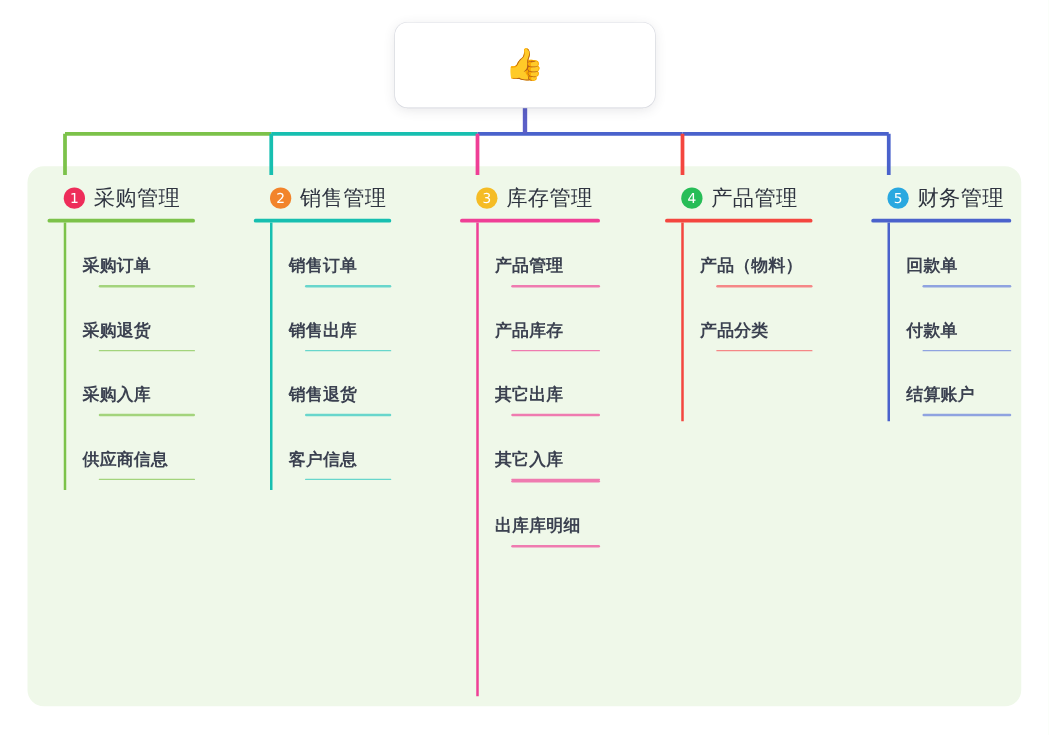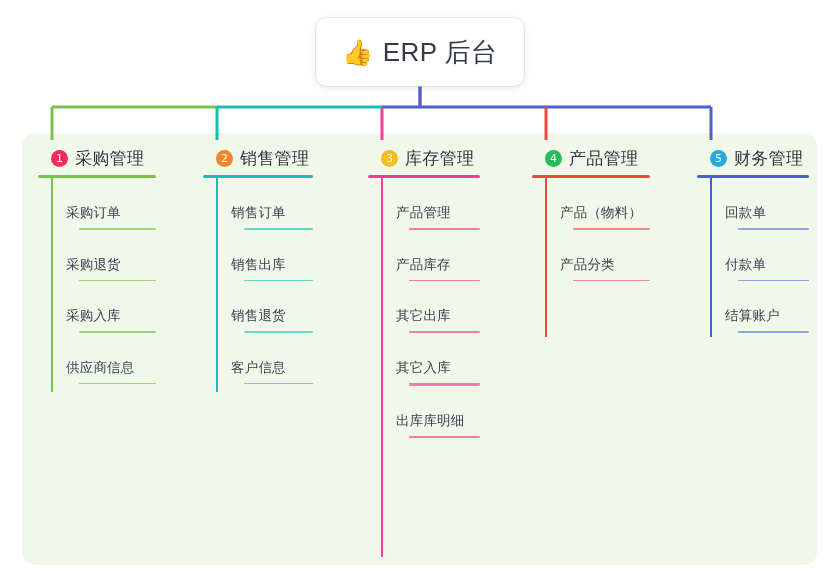--- a/index.html
+++ b/index.html
@@ -173,7 +173,6 @@
   <div class="root-node">
     <div class="root-inner">
       <span class="root-emoji">👍</span>
-      <span class="root-label">ERP 后台</span>
     </div>
   </div>
 

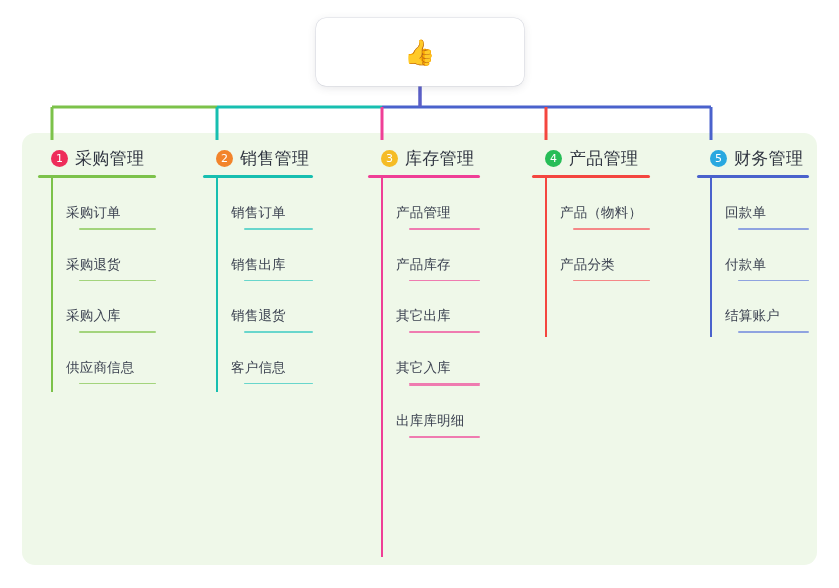--- a/index.html
+++ b/index.html
@@ -131,6 +131,7 @@
     position: relative;
     padding-left: 28px;
     box-sizing: border-box;
+    font-weight: bold;
   }
   .leaf-label {
     font-size: 13.5px;

